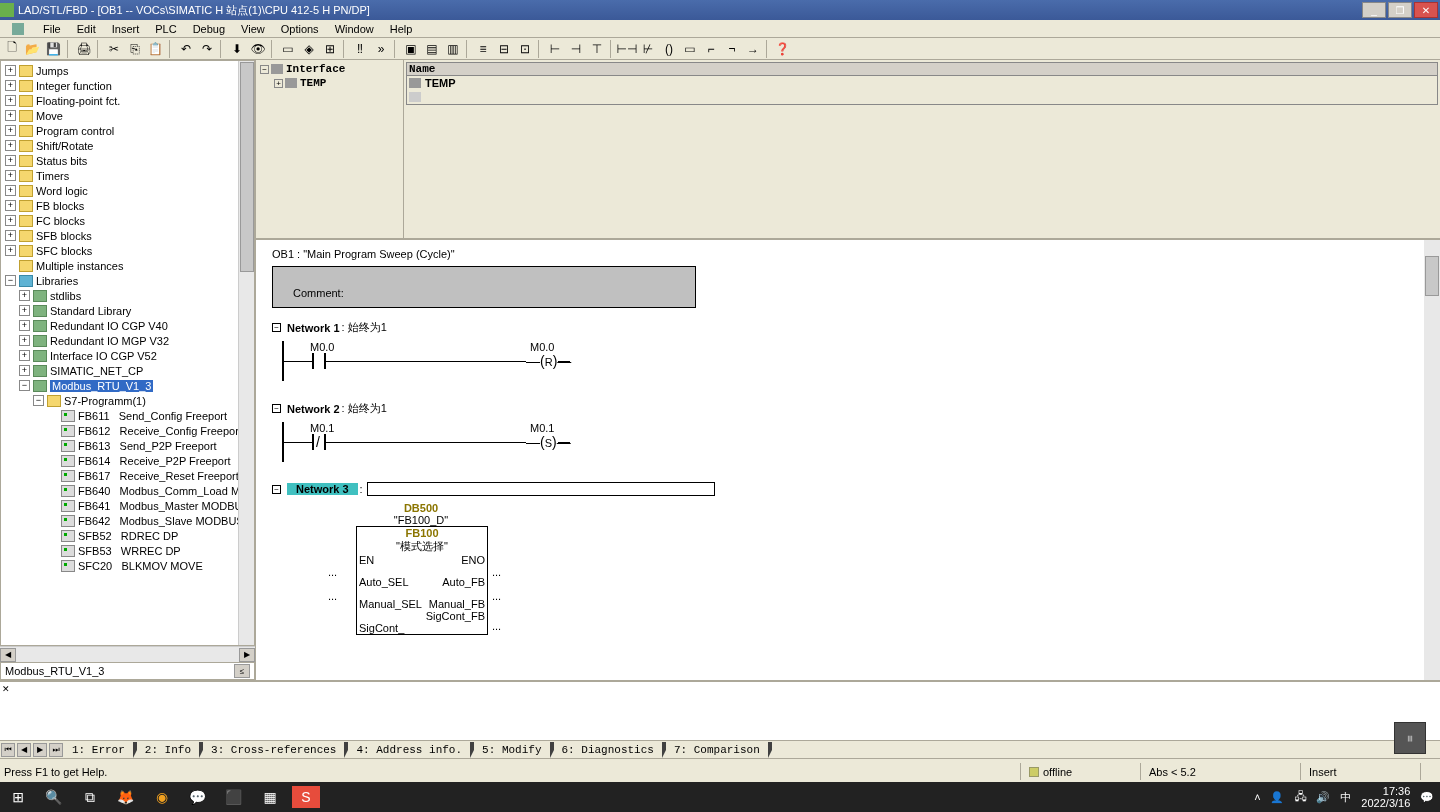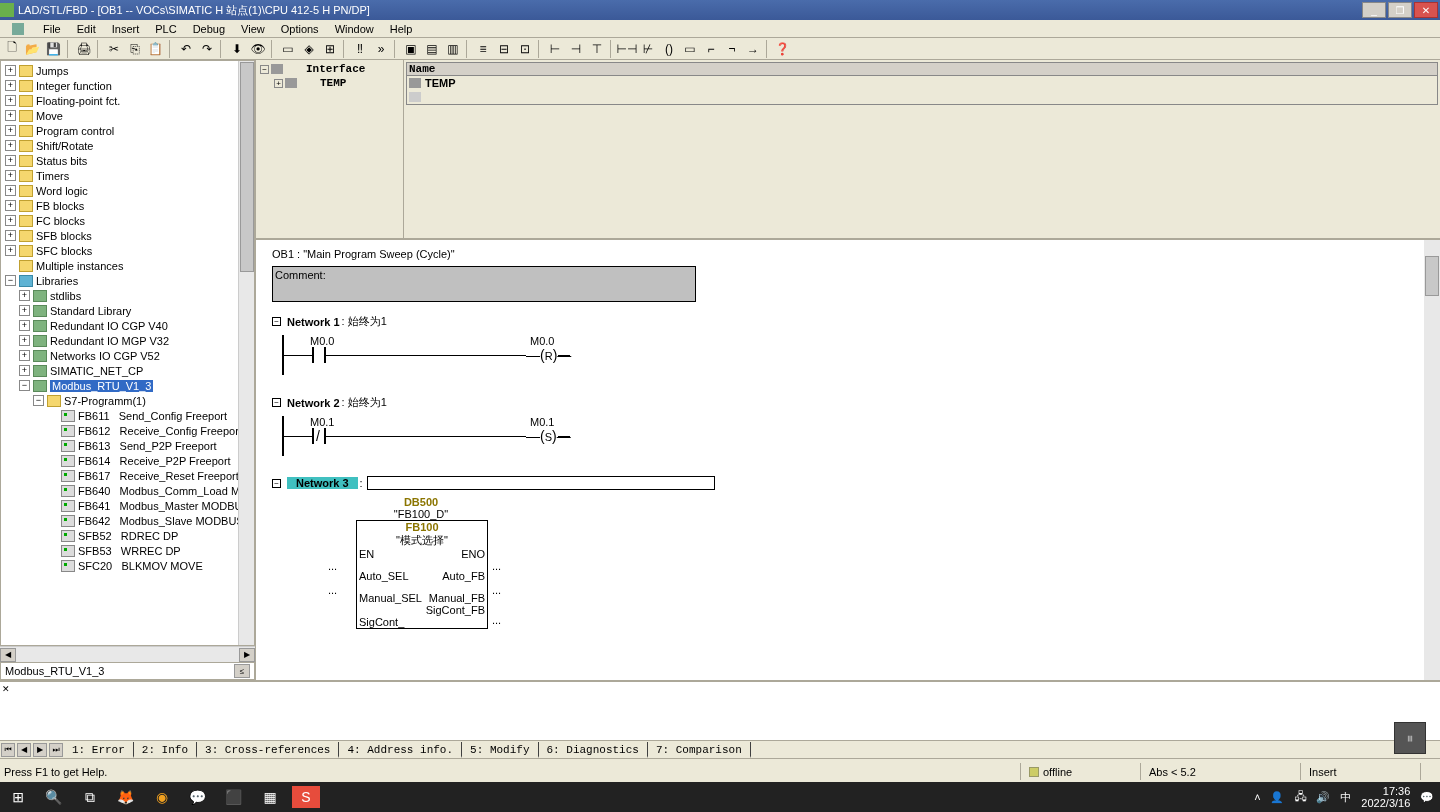--- a/index.html
+++ b/index.html
@@ -62,7 +62,7 @@
 .interface-pane .row { display: flex; align-items: center; height: 14px; }
 .interface-pane .plusicon { width: 9px; height: 9px; border: 1px solid #888; display: flex; align-items: center; justify-content: center; font-size: 8px; margin-right: 2px; }
 .interface-pane .xicon { width: 12px; height: 10px; background: #999; margin-right: 3px; }
-.interface-pane .label { font-family: "Courier New", monospace; font-weight: bold; margin-left: 20px; }
+.interface-pane .label { font-family: "Courier New", monospace; font-weight: bold; }
 .contents-pane { flex: 1; background: #ece9d8; padding: 2px; }
 .contents-header { font-family: "Courier New", monospace; padding: 2px 0; }
 .namebox { border: 1px solid #888; background: #ece9d8; }

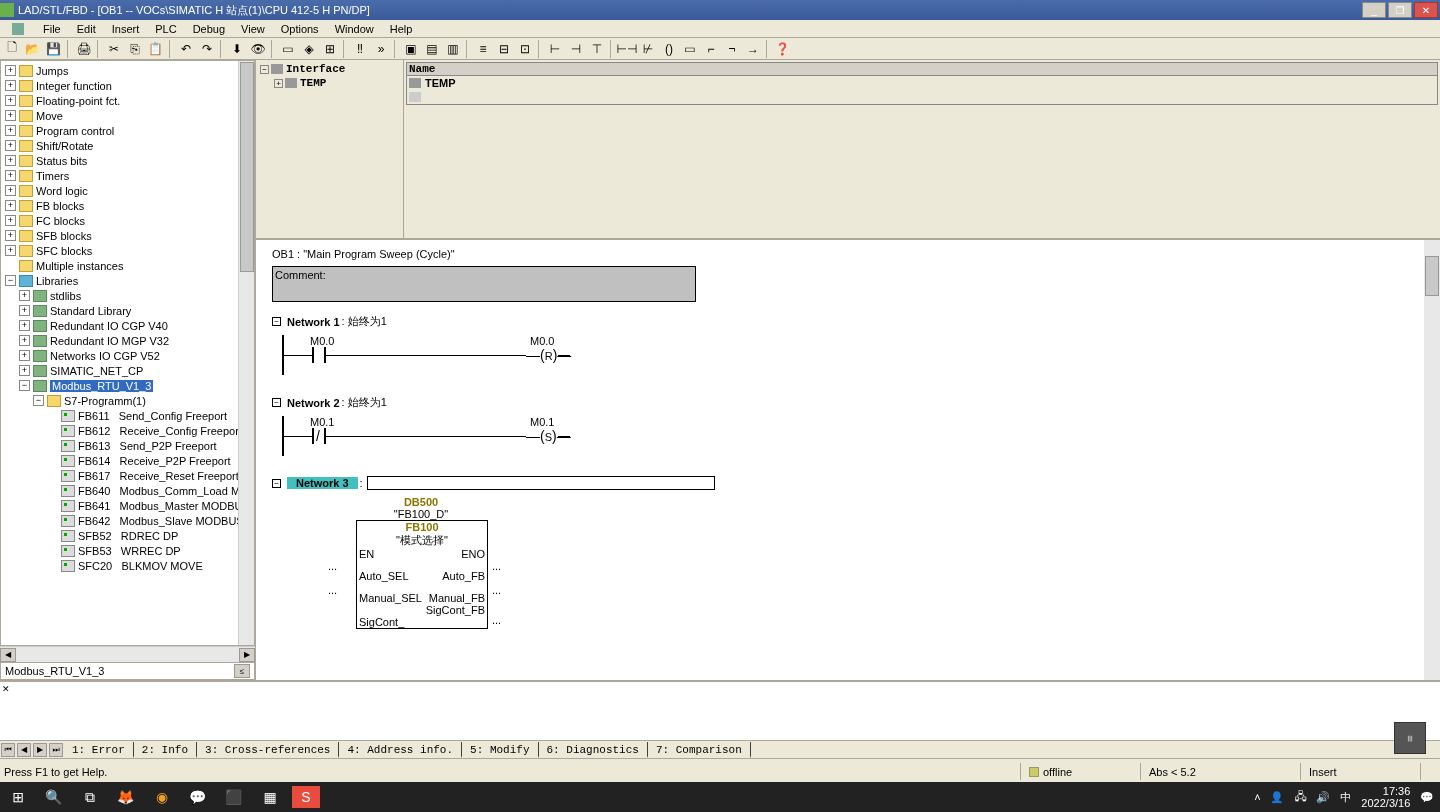--- a/index.html
+++ b/index.html
@@ -74,7 +74,7 @@
 
 .editor { flex: 1; background: #fff; overflow: hidden; padding: 8px 16px; font-family: "Courier New", monospace; position: relative; }
 .editor .ob1 { margin-bottom: 6px; }
-.editor .commentbox { width: 424px; height: 36px; background: #c0c0c0; border: 1px solid #000; padding: 2px; margin-bottom: 12px; }
+.editor .commentbox { width: 424px; height: 36px; background: #c0c0c0; border: 1px solid #000; padding: 20px; margin-bottom: 12px; }
 .netw { margin-bottom: 20px; }
 .netw-hdr { display: flex; align-items: center; margin-bottom: 6px; }
 .netw-hdr .collapse { width: 9px; height: 9px; border: 1px solid #000; display: flex; align-items: center; justify-content: center; font-size: 8px; margin-right: 6px; }

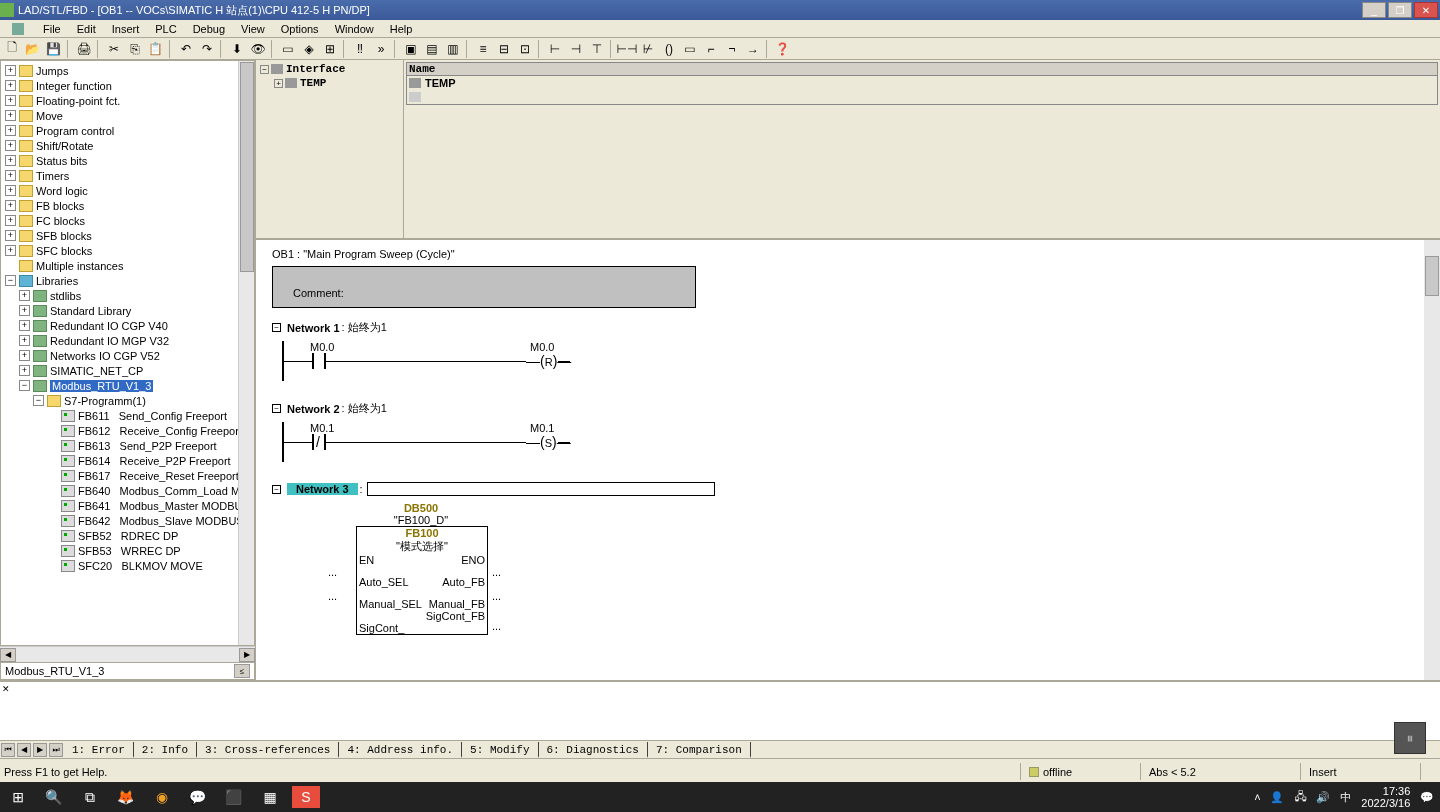--- a/index.html
+++ b/index.html
@@ -308,7 +308,7 @@
         <div class="tnode d1">
             <span class="tplus">+</span>
             <span class="ticon box"></span>
-            <span class="tlabel">Networks IO CGP V52</span>
+            <span class="tlabel">Interface IO CGP V52</span>
           </div>
         <div class="tnode d1">
             <span class="tplus">+</span>

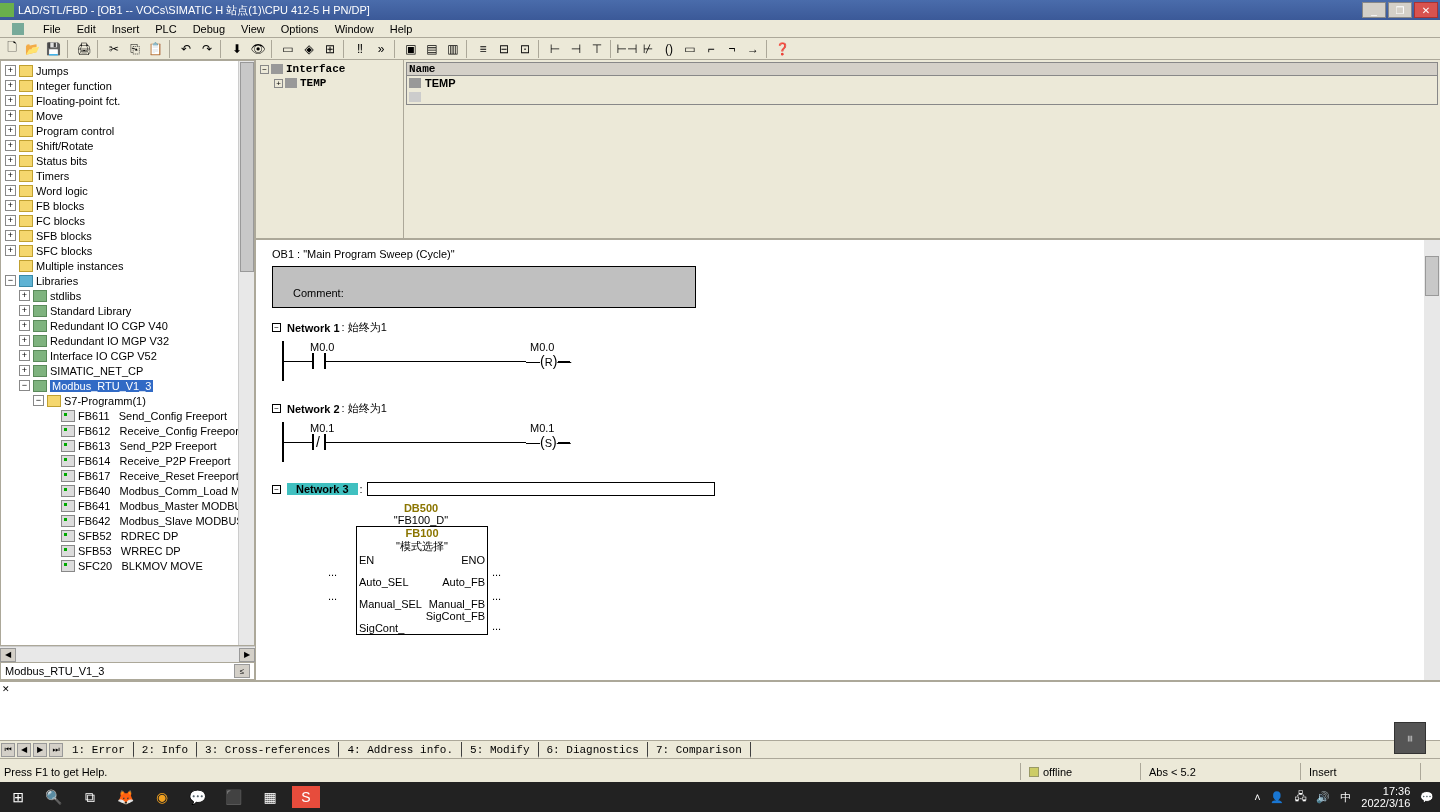--- a/index.html
+++ b/index.html
@@ -107,7 +107,7 @@
 .output-close { position: absolute; left: 2px; top: 2px; width: 10px; height: 10px; font-size: 9px; }
 .output-tabs { position: absolute; bottom: 0; left: 0; right: 0; height: 18px; display: flex; align-items: center; background: #ece9d8; border-top: 1px solid #aca899; }
 .output-tabs .navbtn { width: 14px; height: 14px; border: 1px solid #999; background: #d4d0c8; display: flex; align-items: center; justify-content: center; font-size: 8px; margin: 0 1px; }
-.output-tab { padding: 0 8px; border-right: 1px solid #404040; font-family: "Courier New", monospace; height: 16px; display: flex; align-items: center; position: relative; }
+.output-tab { padding: 0 8px; border-right: 4px solid #404040; font-family: "Courier New", monospace; height: 16px; display: flex; align-items: center; position: relative; }
 .output-tab::before { content: ''; position: absolute; right: -8px; top: 0; width: 0; height: 0; border-left: 8px solid transparent; border-bottom: 16px solid #ece9d8; }
 
 

